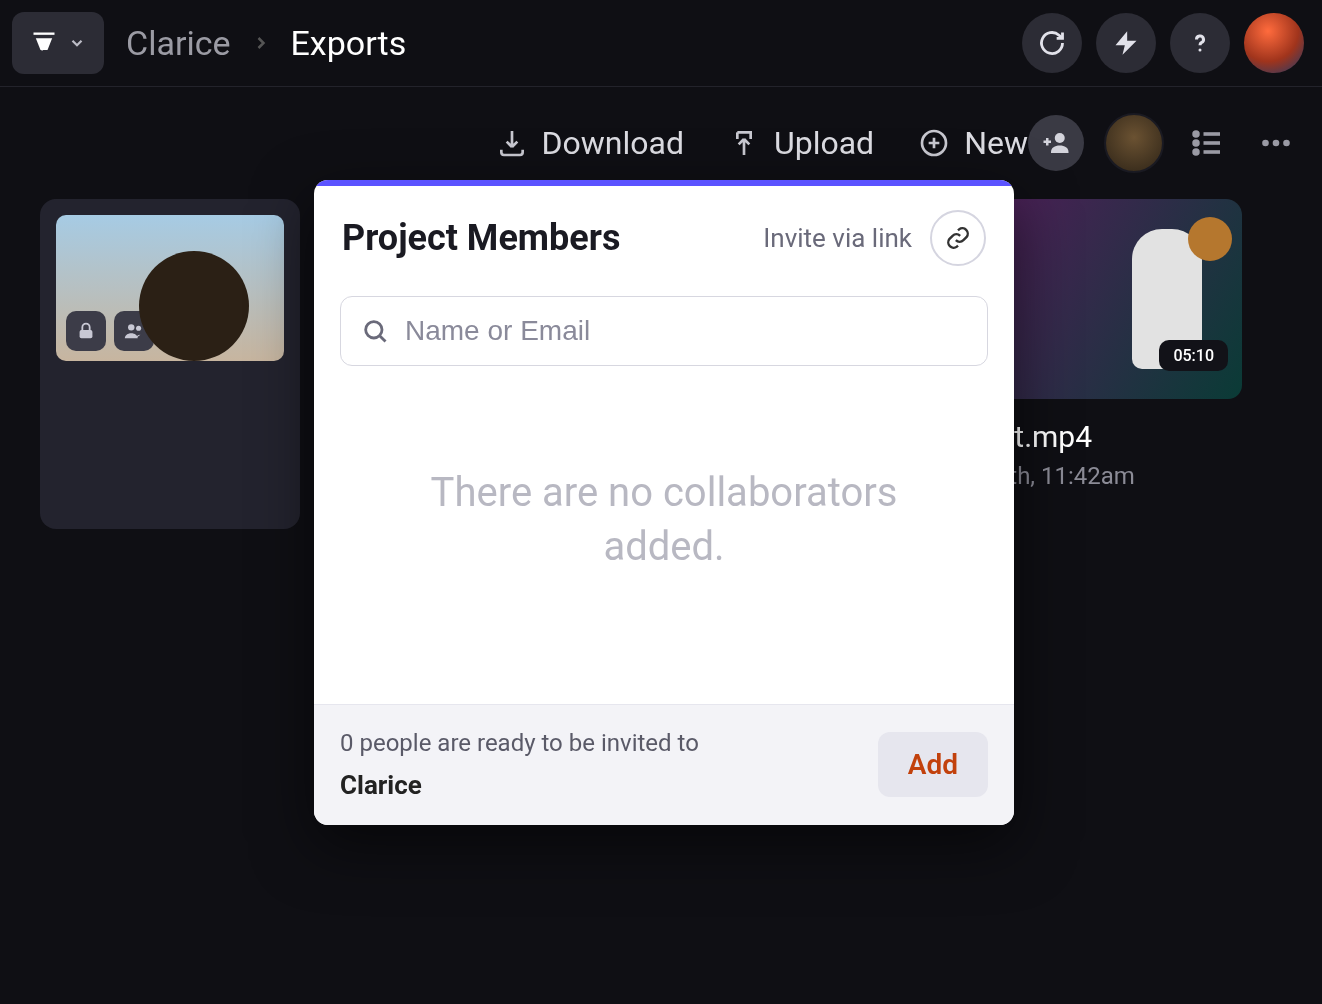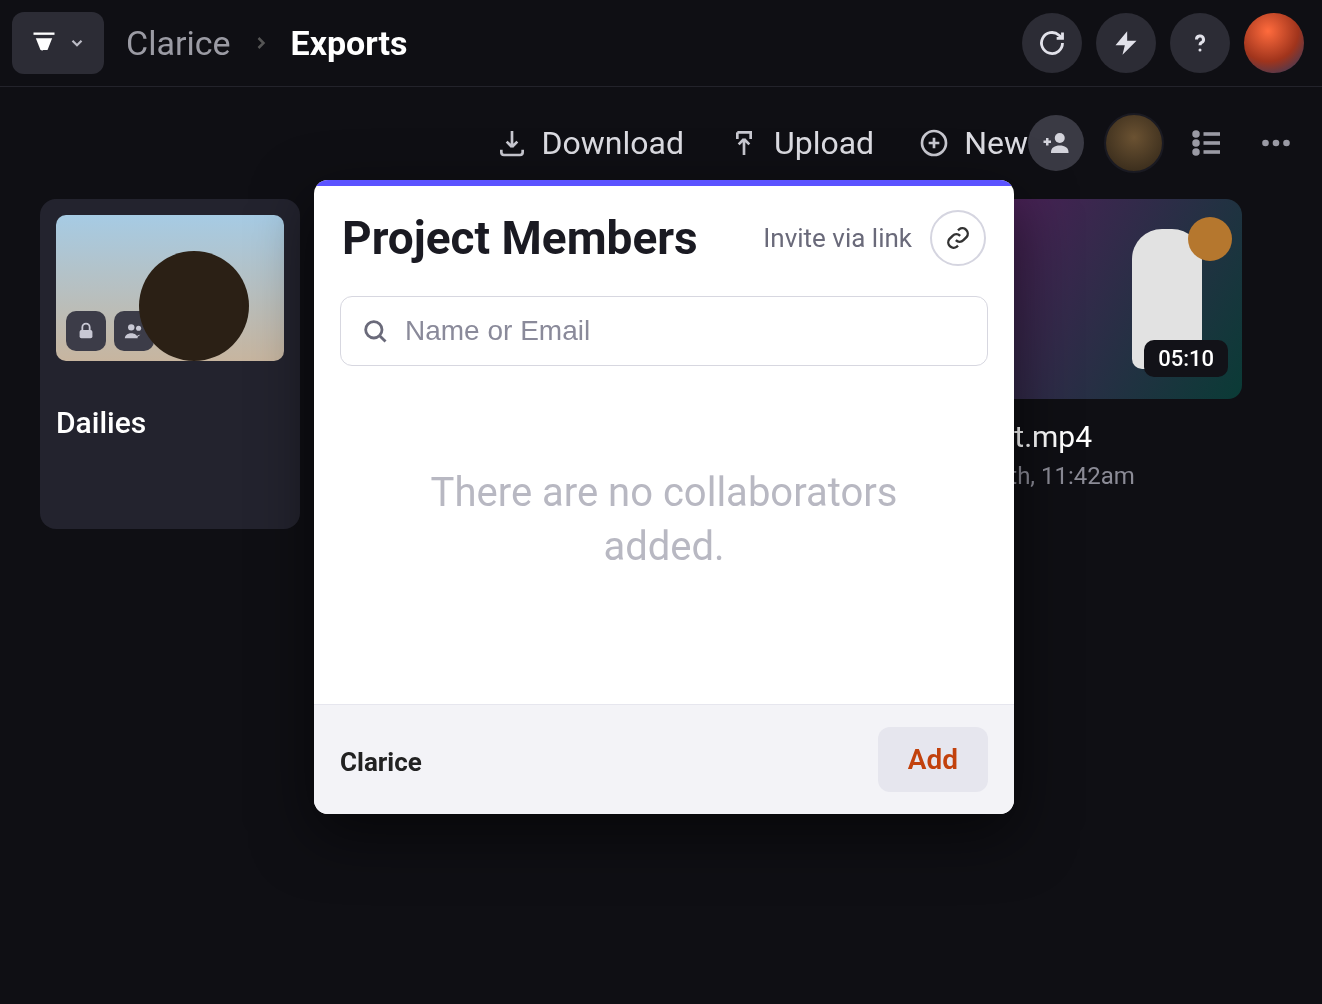--- a/index.html
+++ b/index.html
@@ -49,7 +49,7 @@
   }
   .crumb-inactive { color: #9b9ba4; }
   .crumb-sep { color: #555; }
-  .crumb-active { color: #ffffff; font-weight: 700; text-align: right; }
+  .crumb-active { color: #ffffff; font-weight: 400; text-align: right; }
 
   .topbar-right {
     display: flex;

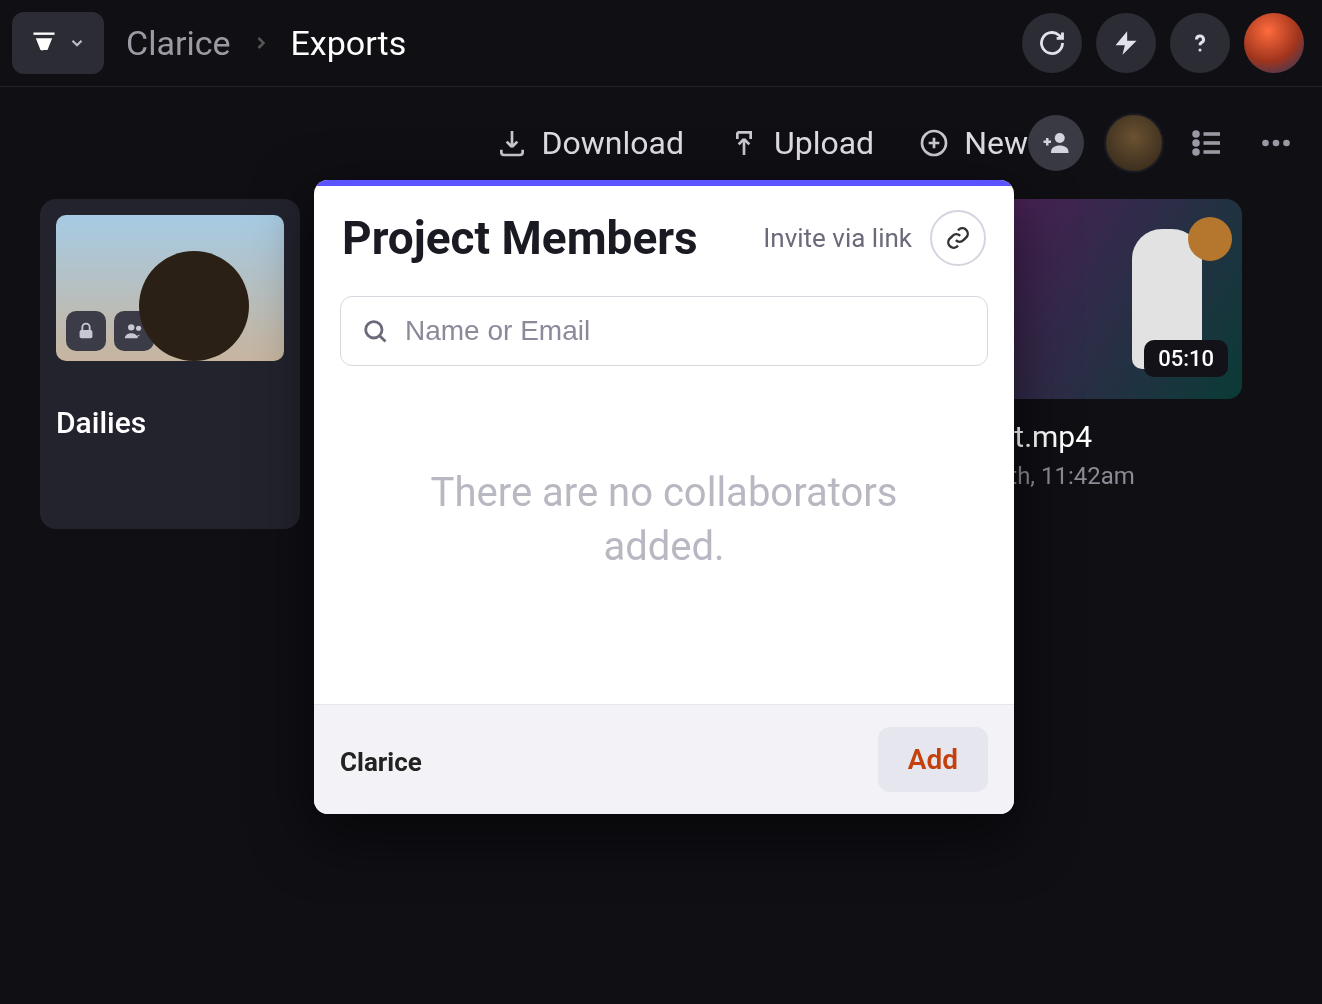--- a/index.html
+++ b/index.html
@@ -194,7 +194,7 @@
     display:flex; align-items:center; justify-content:space-between;
     padding: 24px 28px 12px 28px;
   }
-  .modal-title { font-size:46px; font-weight:700; }
+  .modal-title { font-size:36px; font-weight:700; }
   .invite-wrap { display:flex; align-items:center; gap:18px; }
   .invite-link-text { font-size:26px; color:#6a6a7a; cursor:pointer; }
   .link-circle {

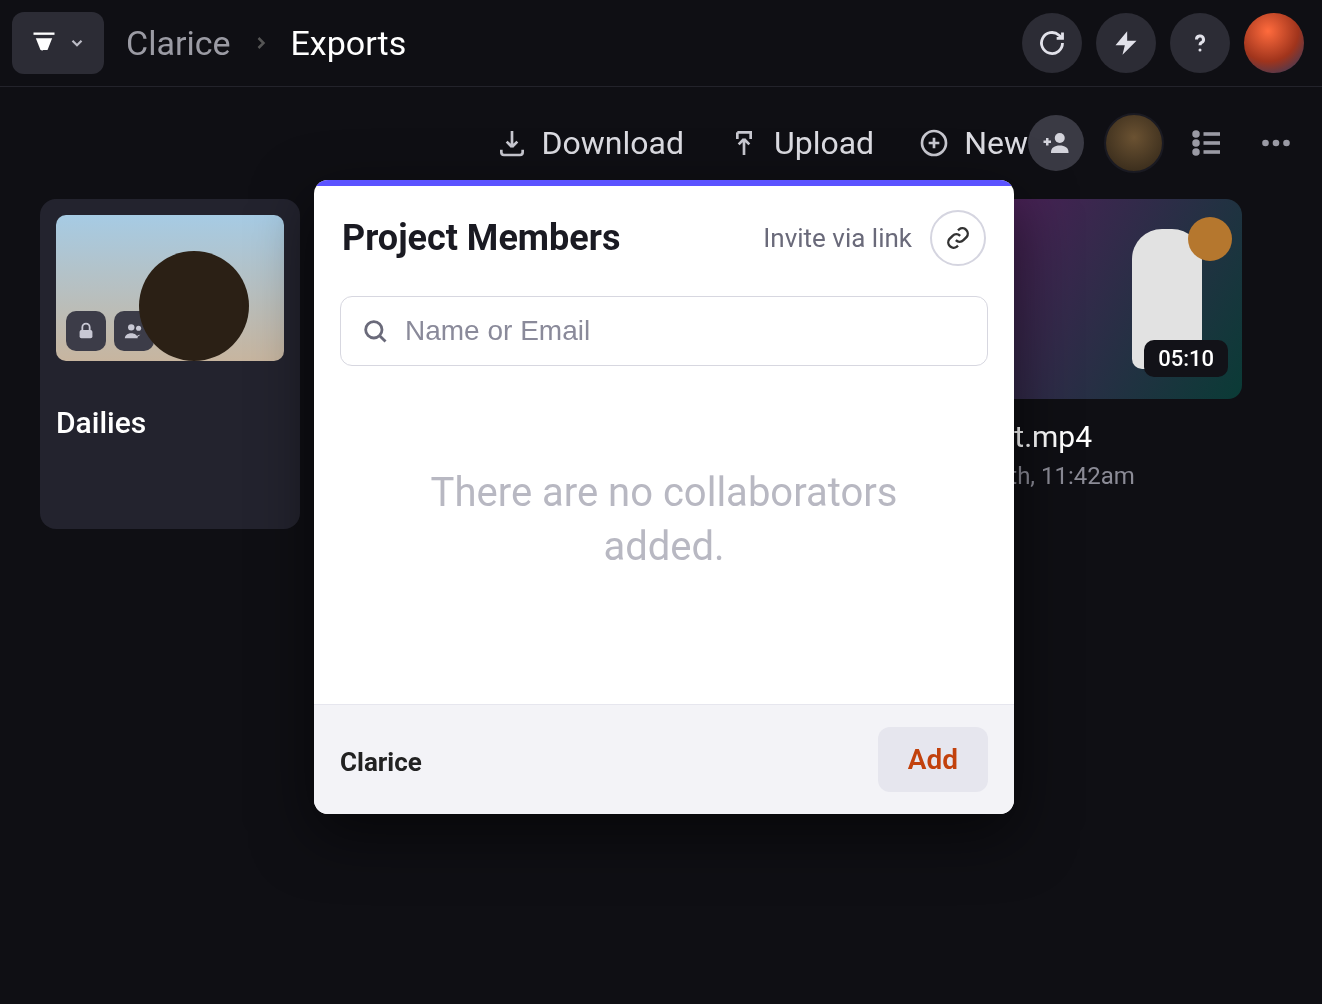--- a/index.html
+++ b/index.html
@@ -160,9 +160,9 @@
   }
   .ball{position:absolute; right:10px; top:18px; width:44px; height:44px; border-radius:50%; background:#b5772e;}
   .duration-pill{
-    position:absolute; bottom:22px; right:14px;
+    position:absolute; bottom:28px; right:14px;
     background:#121218; color:#fff; padding:6px 14px; border-radius:10px;
-    font-size:22px; font-weight:500;
+    font-size:16px; font-weight:500;
   }
   .video-title { font-size:30px; margin-top:20px; }
   .video-sub { font-size:24px; color:#8b8b96; margin-top:8px; }

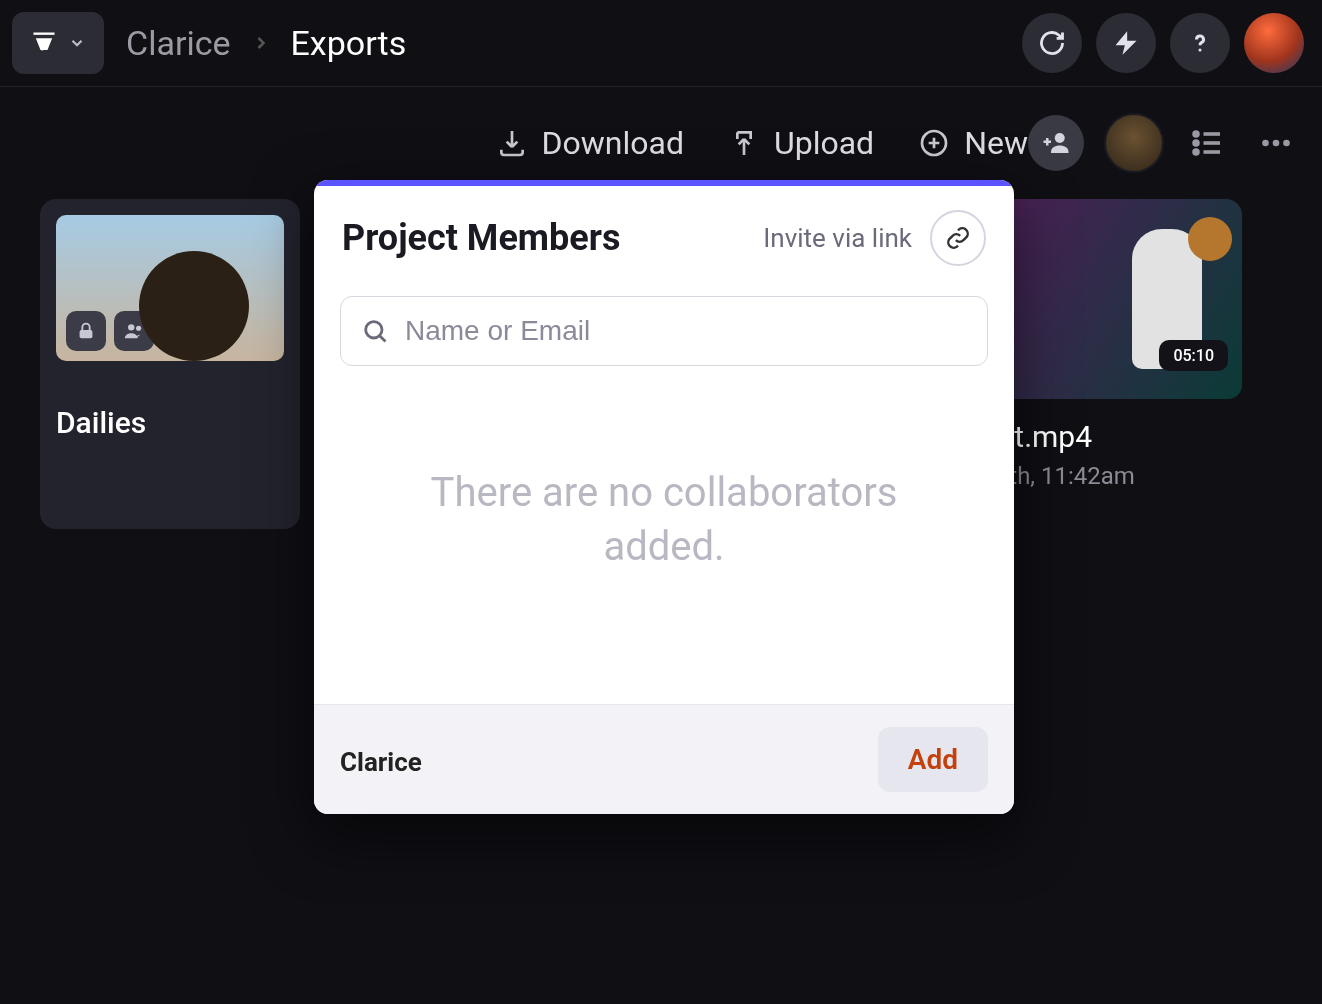--- a/index.html
+++ b/index.html
@@ -384,7 +384,6 @@
         </div>
       </div>
     </div>
-    <div class="folder-title">Dailies</div>
   </div>
 
   <div class="folder-slice">

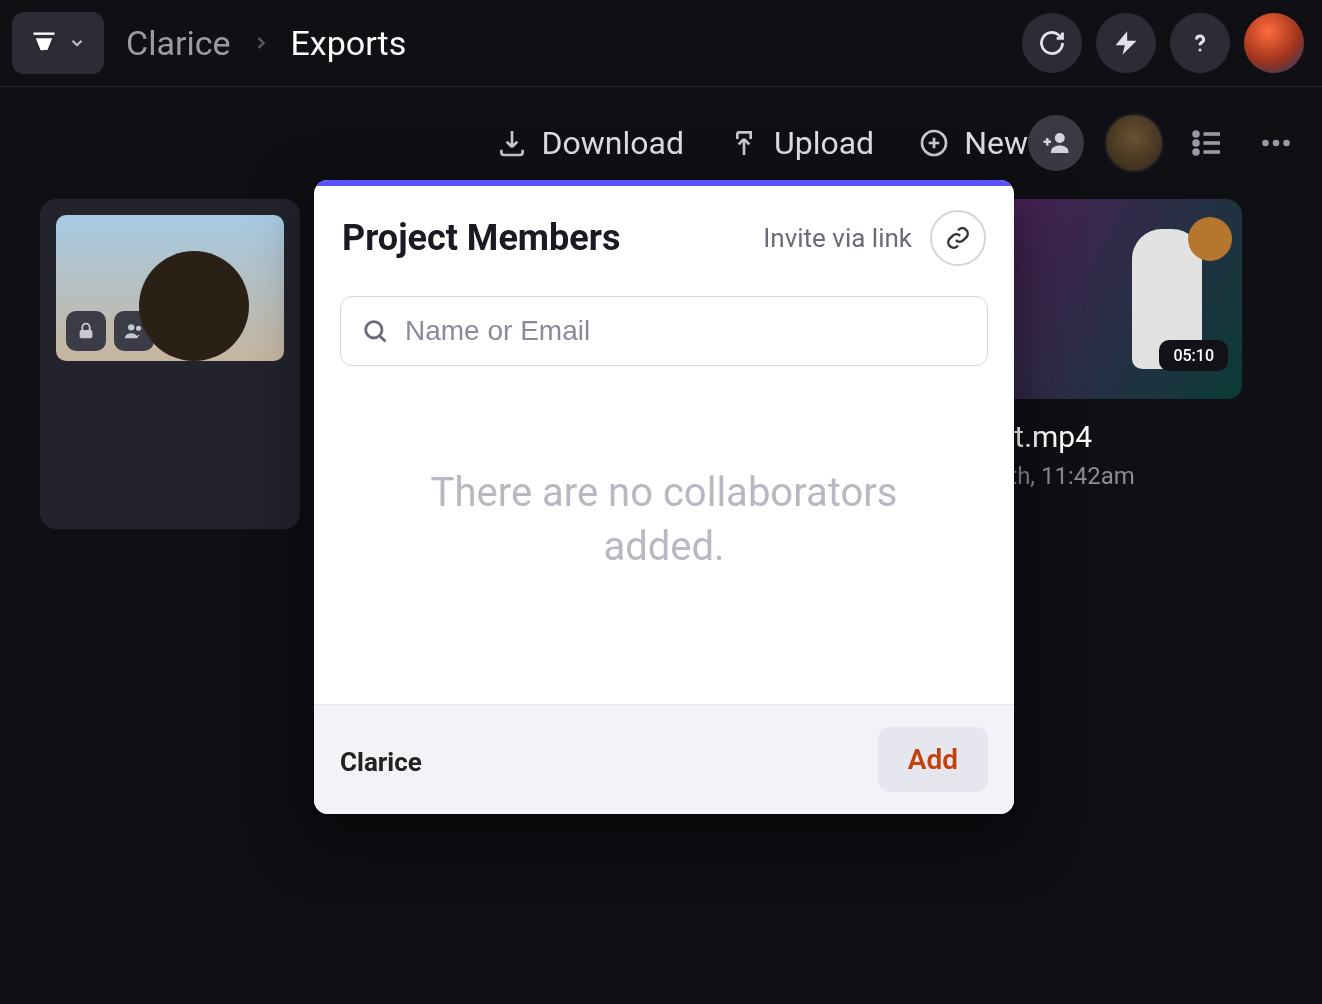--- a/index.html
+++ b/index.html
@@ -432,6 +432,7 @@
   <div class="empty-state">There are no collaborators added.</div>
   <div class="modal-foot">
     <div class="foot-text">
+      <span>0 people are ready to be invited to</span>
       <span class="pname">Clarice</span>
     </div>
     <div class="add-btn">

